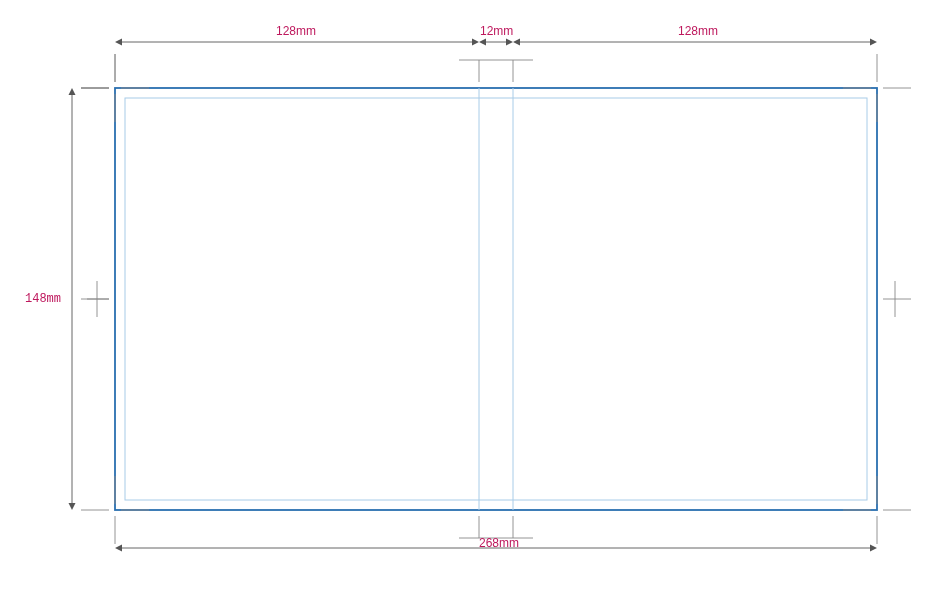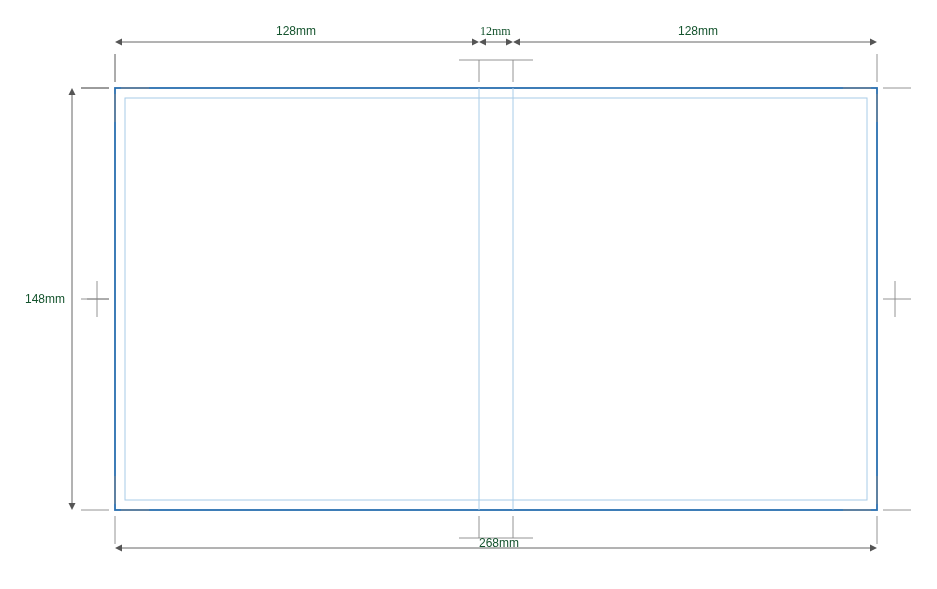--- a/index.html
+++ b/index.html
@@ -21,7 +21,7 @@
     .dim-label {
       position: absolute;
       font-size: 12px;
-      color: #14532d;
+      color: #be185d;
       white-space: nowrap;
     }
   </style>

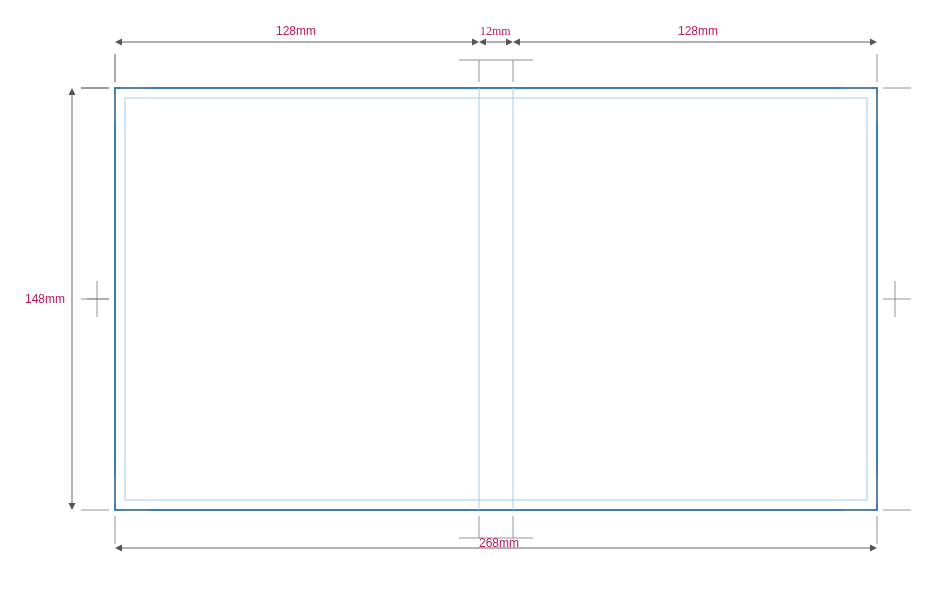--- a/index.html
+++ b/index.html
@@ -85,7 +85,7 @@
   </svg>
 
   <div class="dim-label" style="left:276px; top:24px;">128mm</div>
-  <div class="dim-label" style="left:480px; top:24px;font-family:Liberation Serif, serif;">12mm</div>
+  <div class="dim-label" style="left:480px; top:24px;">12mm</div>
   <div class="dim-label" style="left:678px; top:24px;">128mm</div>
   <div class="dim-label" style="left:25px; top:292px;">148mm</div>
   <div class="dim-label" style="left:479px; top:536px;">268mm</div>

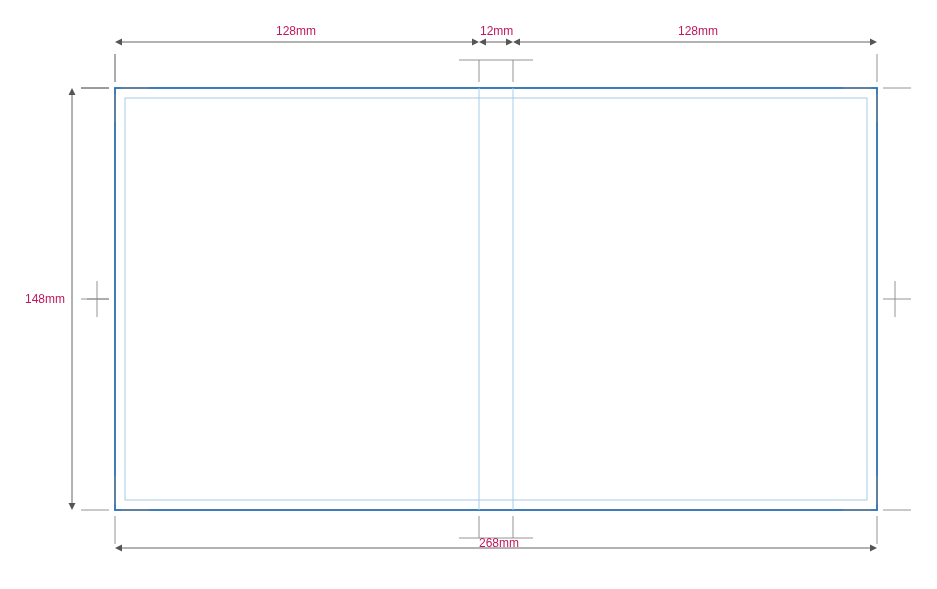--- a/index.html
+++ b/index.html
@@ -87,7 +87,7 @@
   <div class="dim-label" style="left:276px; top:24px;">128mm</div>
   <div class="dim-label" style="left:480px; top:24px;">12mm</div>
   <div class="dim-label" style="left:678px; top:24px;">128mm</div>
-  <div class="dim-label" style="left:25px; top:292px;">148mm</div>
+  <div class="dim-label" style="left:25px; top:292px;font-family:Liberation Mono, monospace;">148mm</div>
   <div class="dim-label" style="left:479px; top:536px;">268mm</div>
 </div>
 

